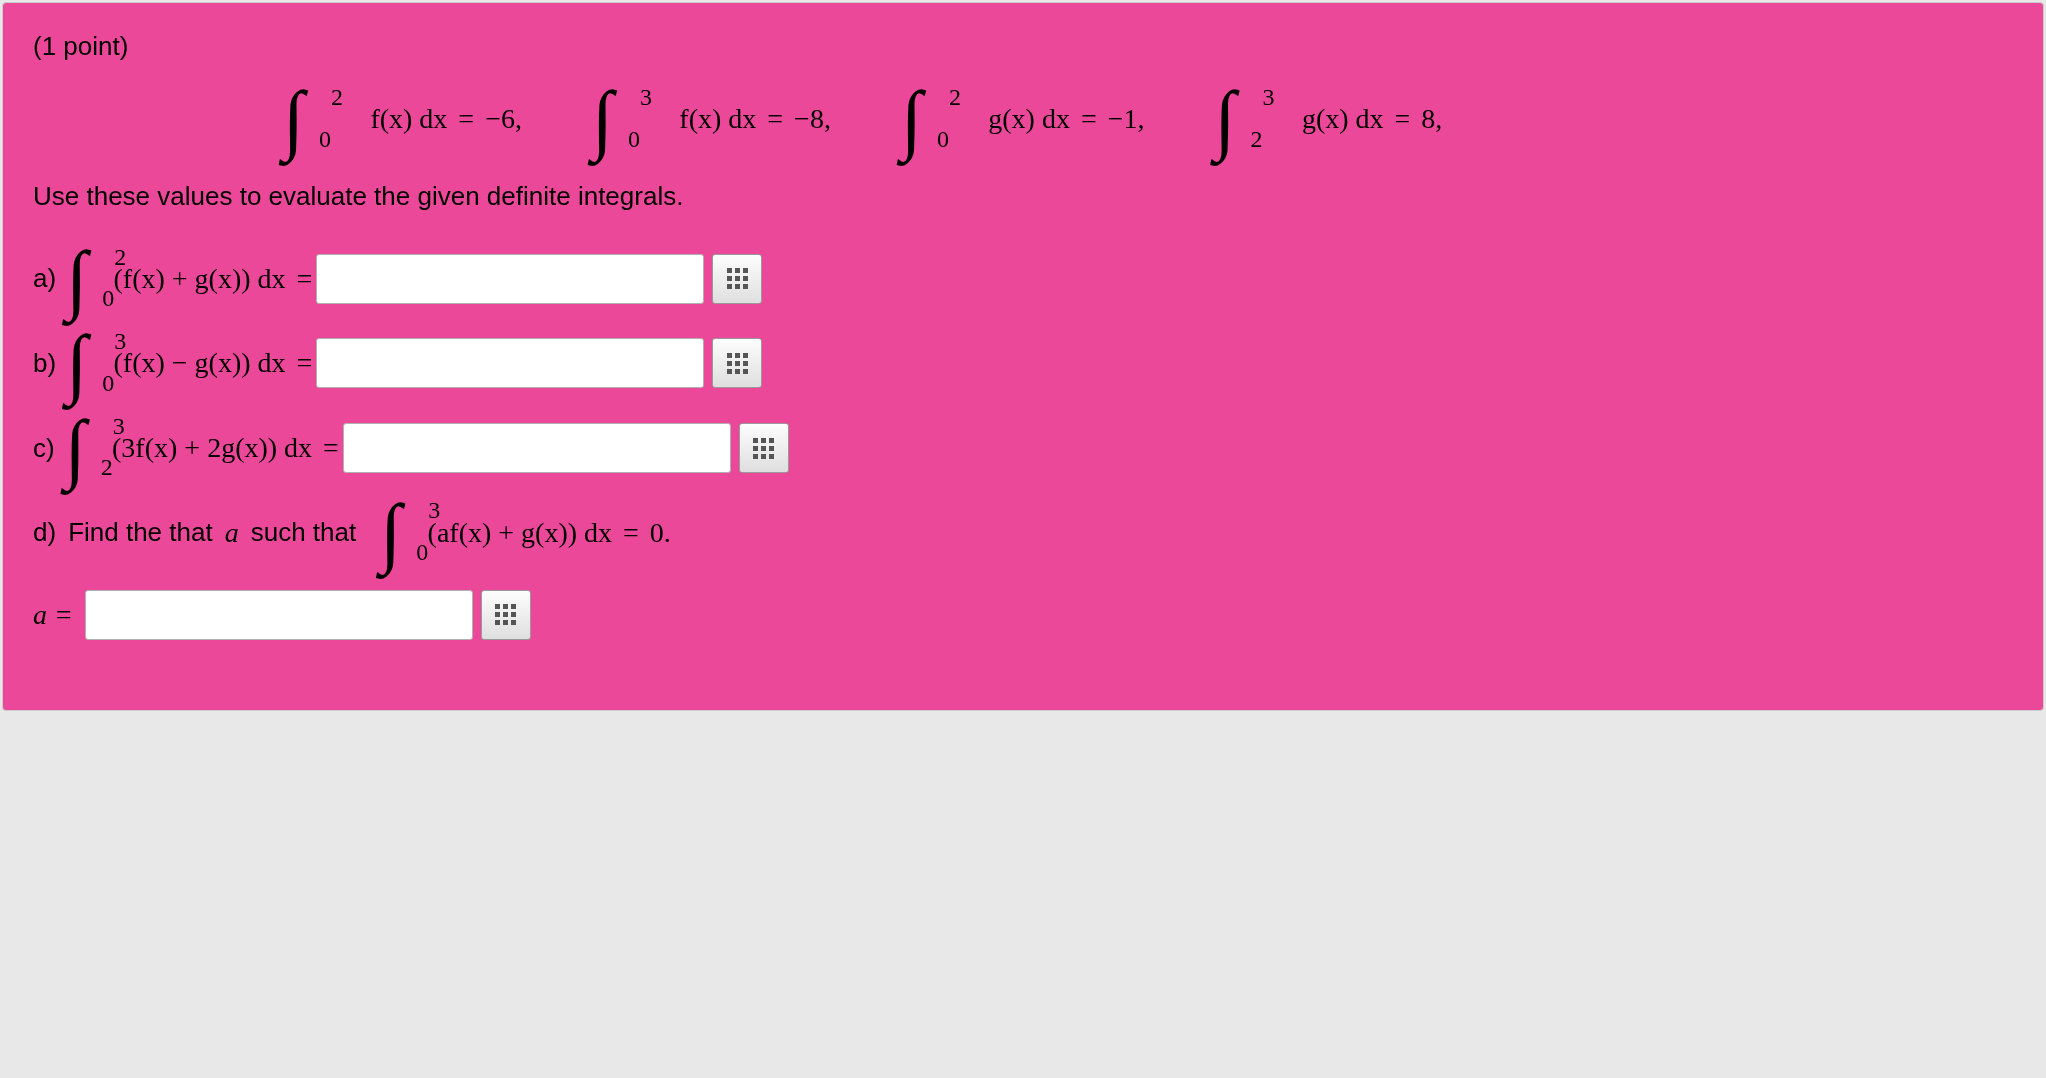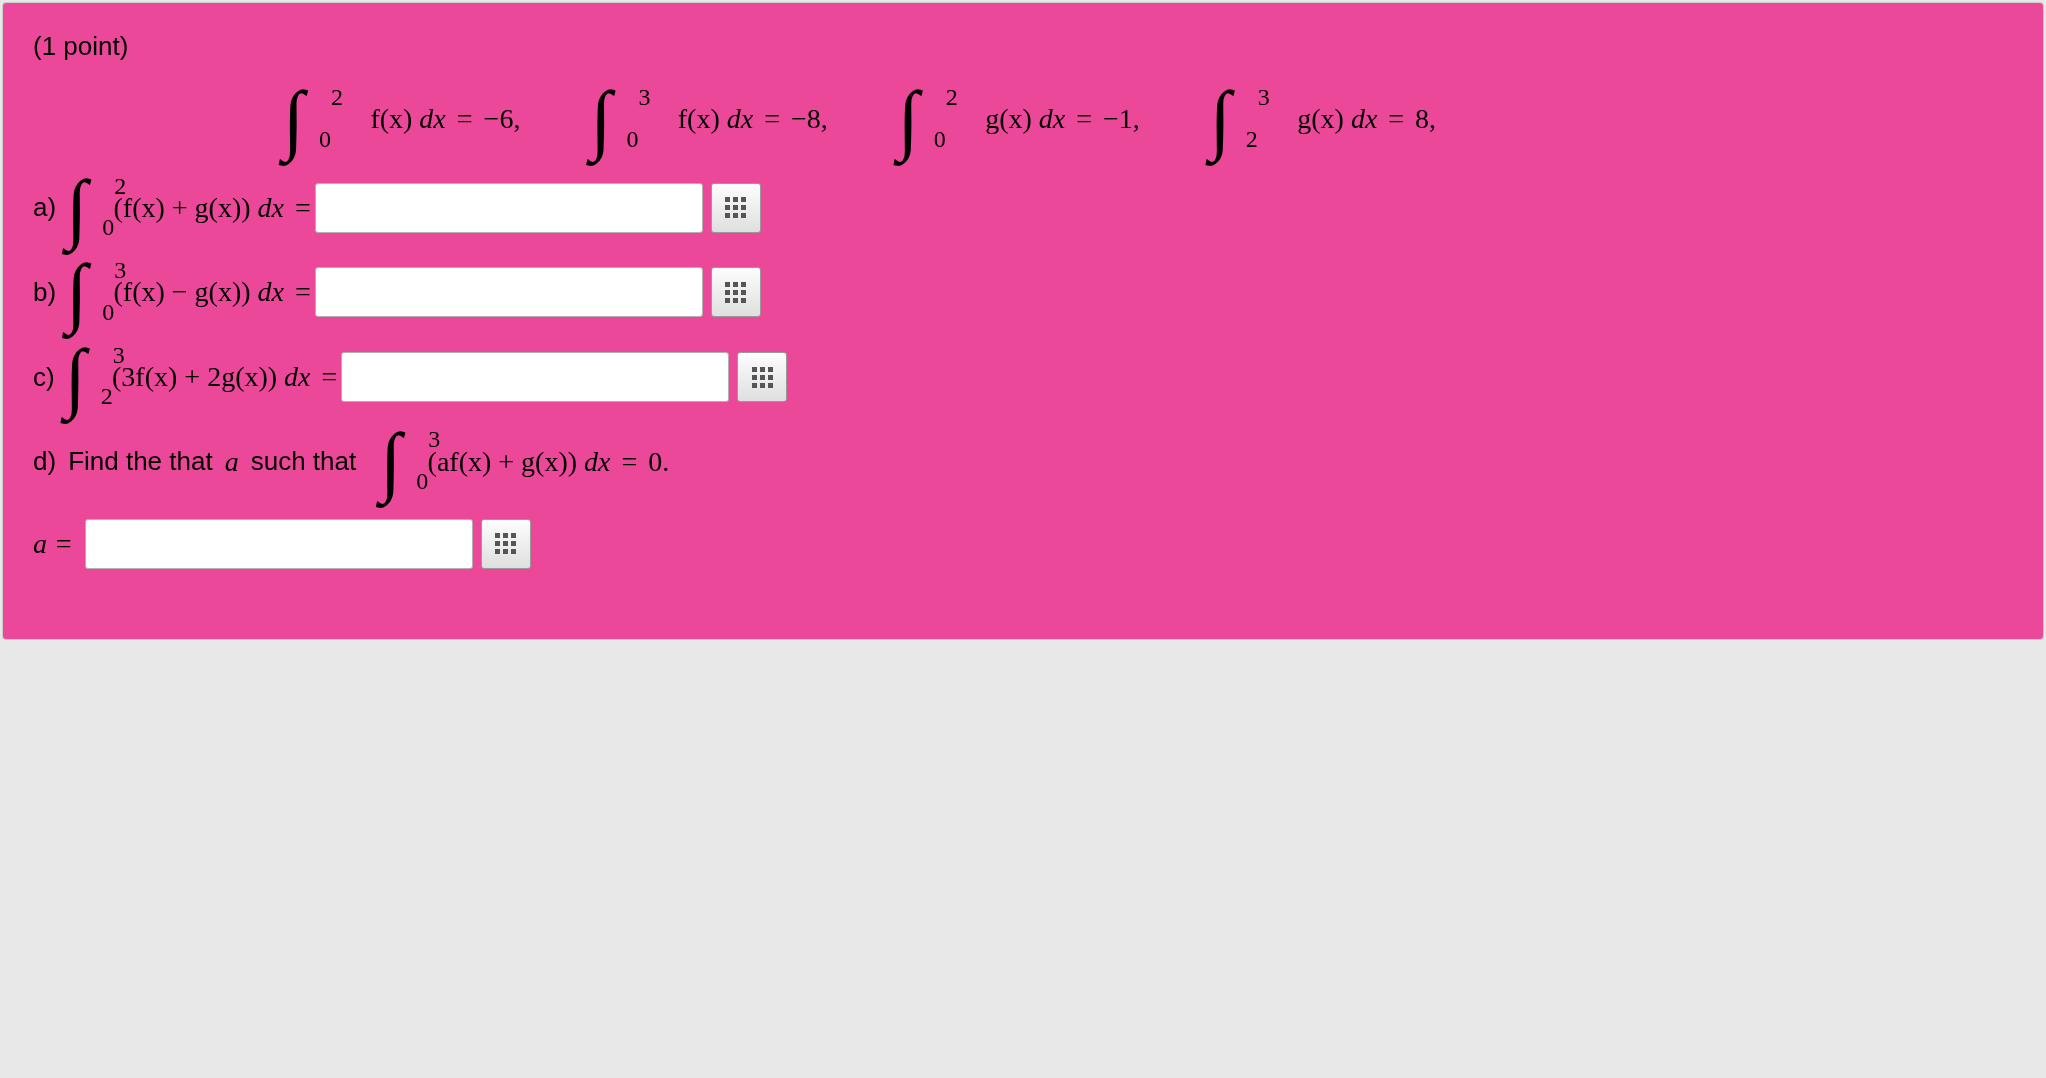--- a/index.html
+++ b/index.html
@@ -14,7 +14,7 @@
   .lim-lo{position:absolute;bottom:-6px;left:36px;font-size:24px;font-family:'Times New Roman',Times,serif}
   .integrand{font-family:'Times New Roman',Times,serif;font-size:28px;margin-left:20px}
   .fn{}
-  .dx{font-style:italic}
+  .dx{}
   .eq{font-family:'Times New Roman',Times,serif;font-size:28px;margin:0 4px}
   .row{display:flex;align-items:center;margin:30px 0}
   .label{font-size:26px;margin-right:10px}

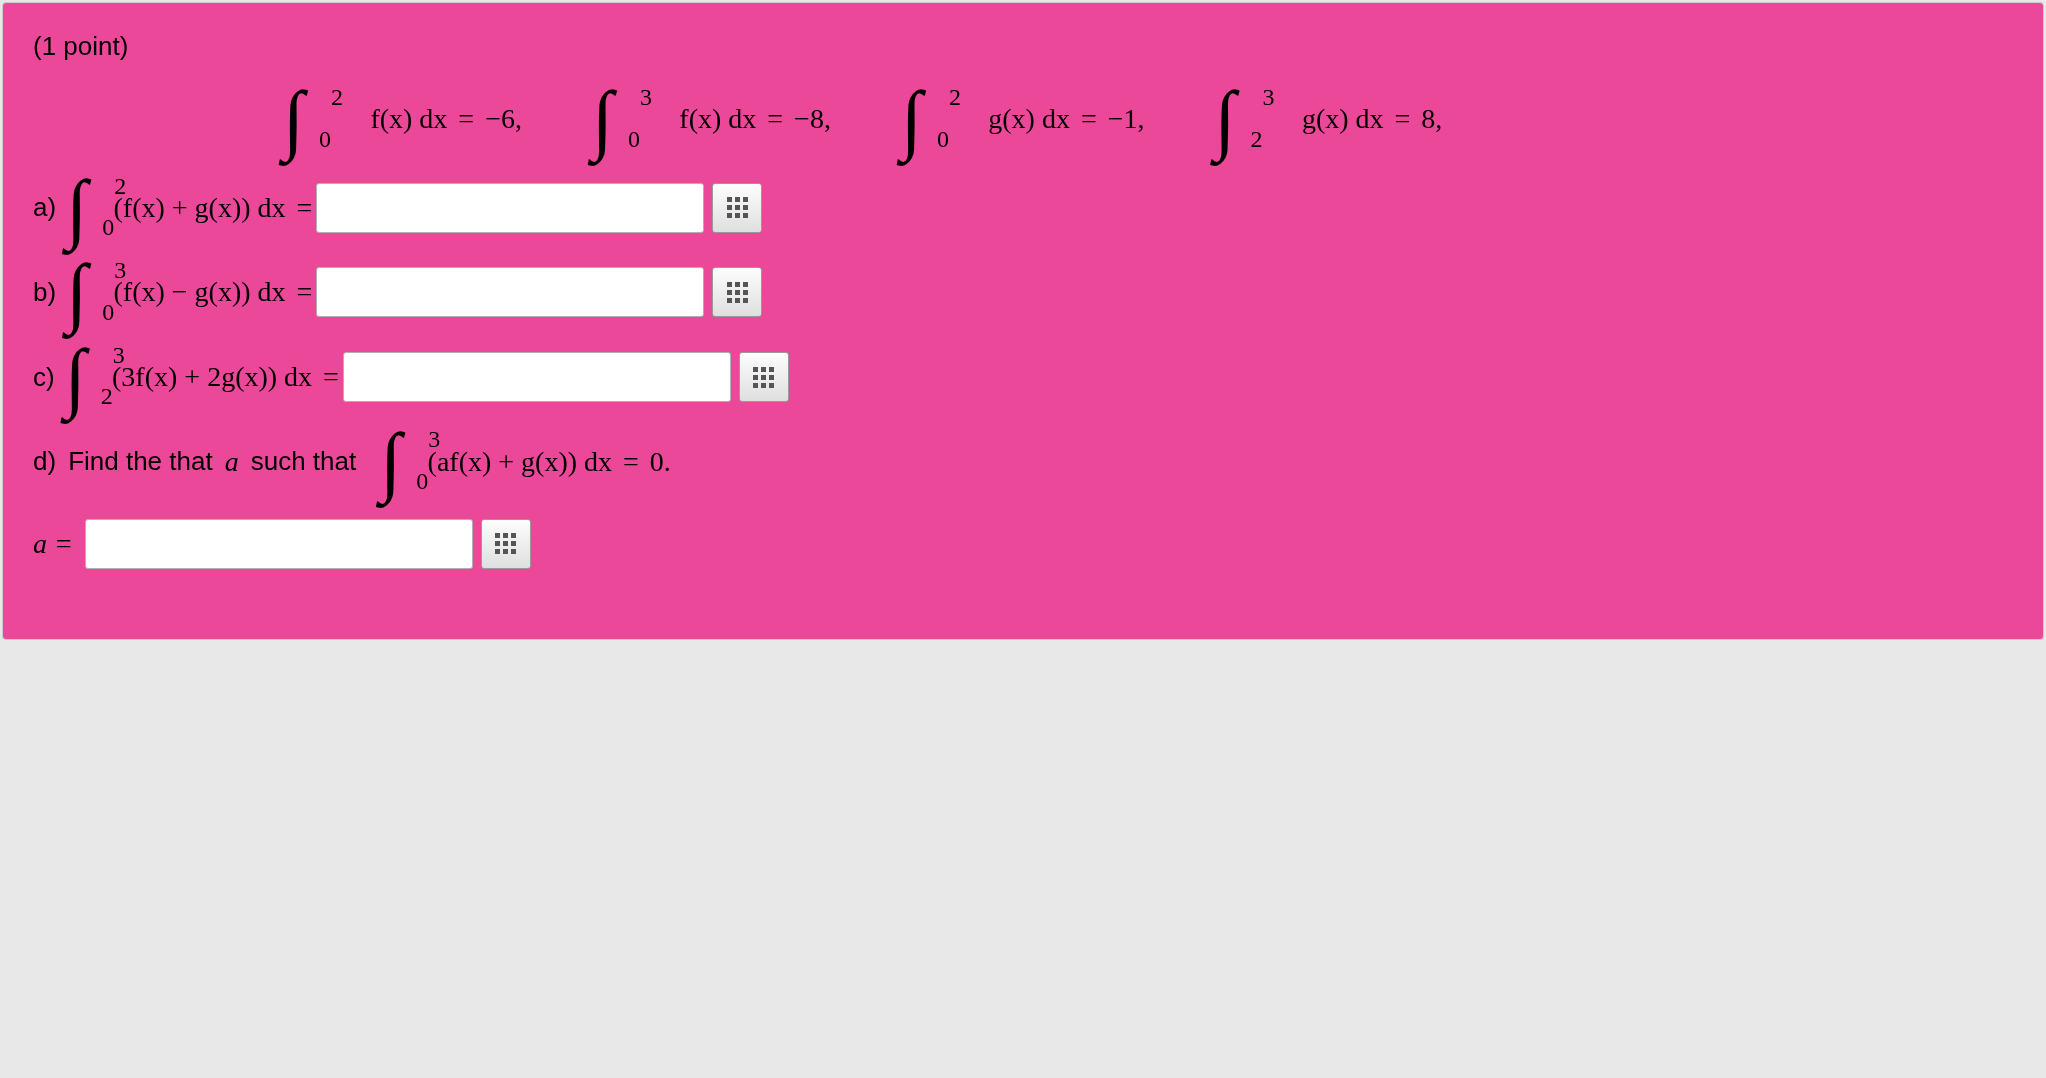--- a/index.html
+++ b/index.html
@@ -64,6 +64,7 @@
     <span class="integrand"><span class="fn">g(x)</span> <span class="dx">dx</span> <span class="eq">=</span> <span>8</span>,</span>
   </div>
 
+  <div class="instr">Use these values to evaluate the given definite integrals.</div>
 
   <div class="row">
     <span class="label">a)</span>

